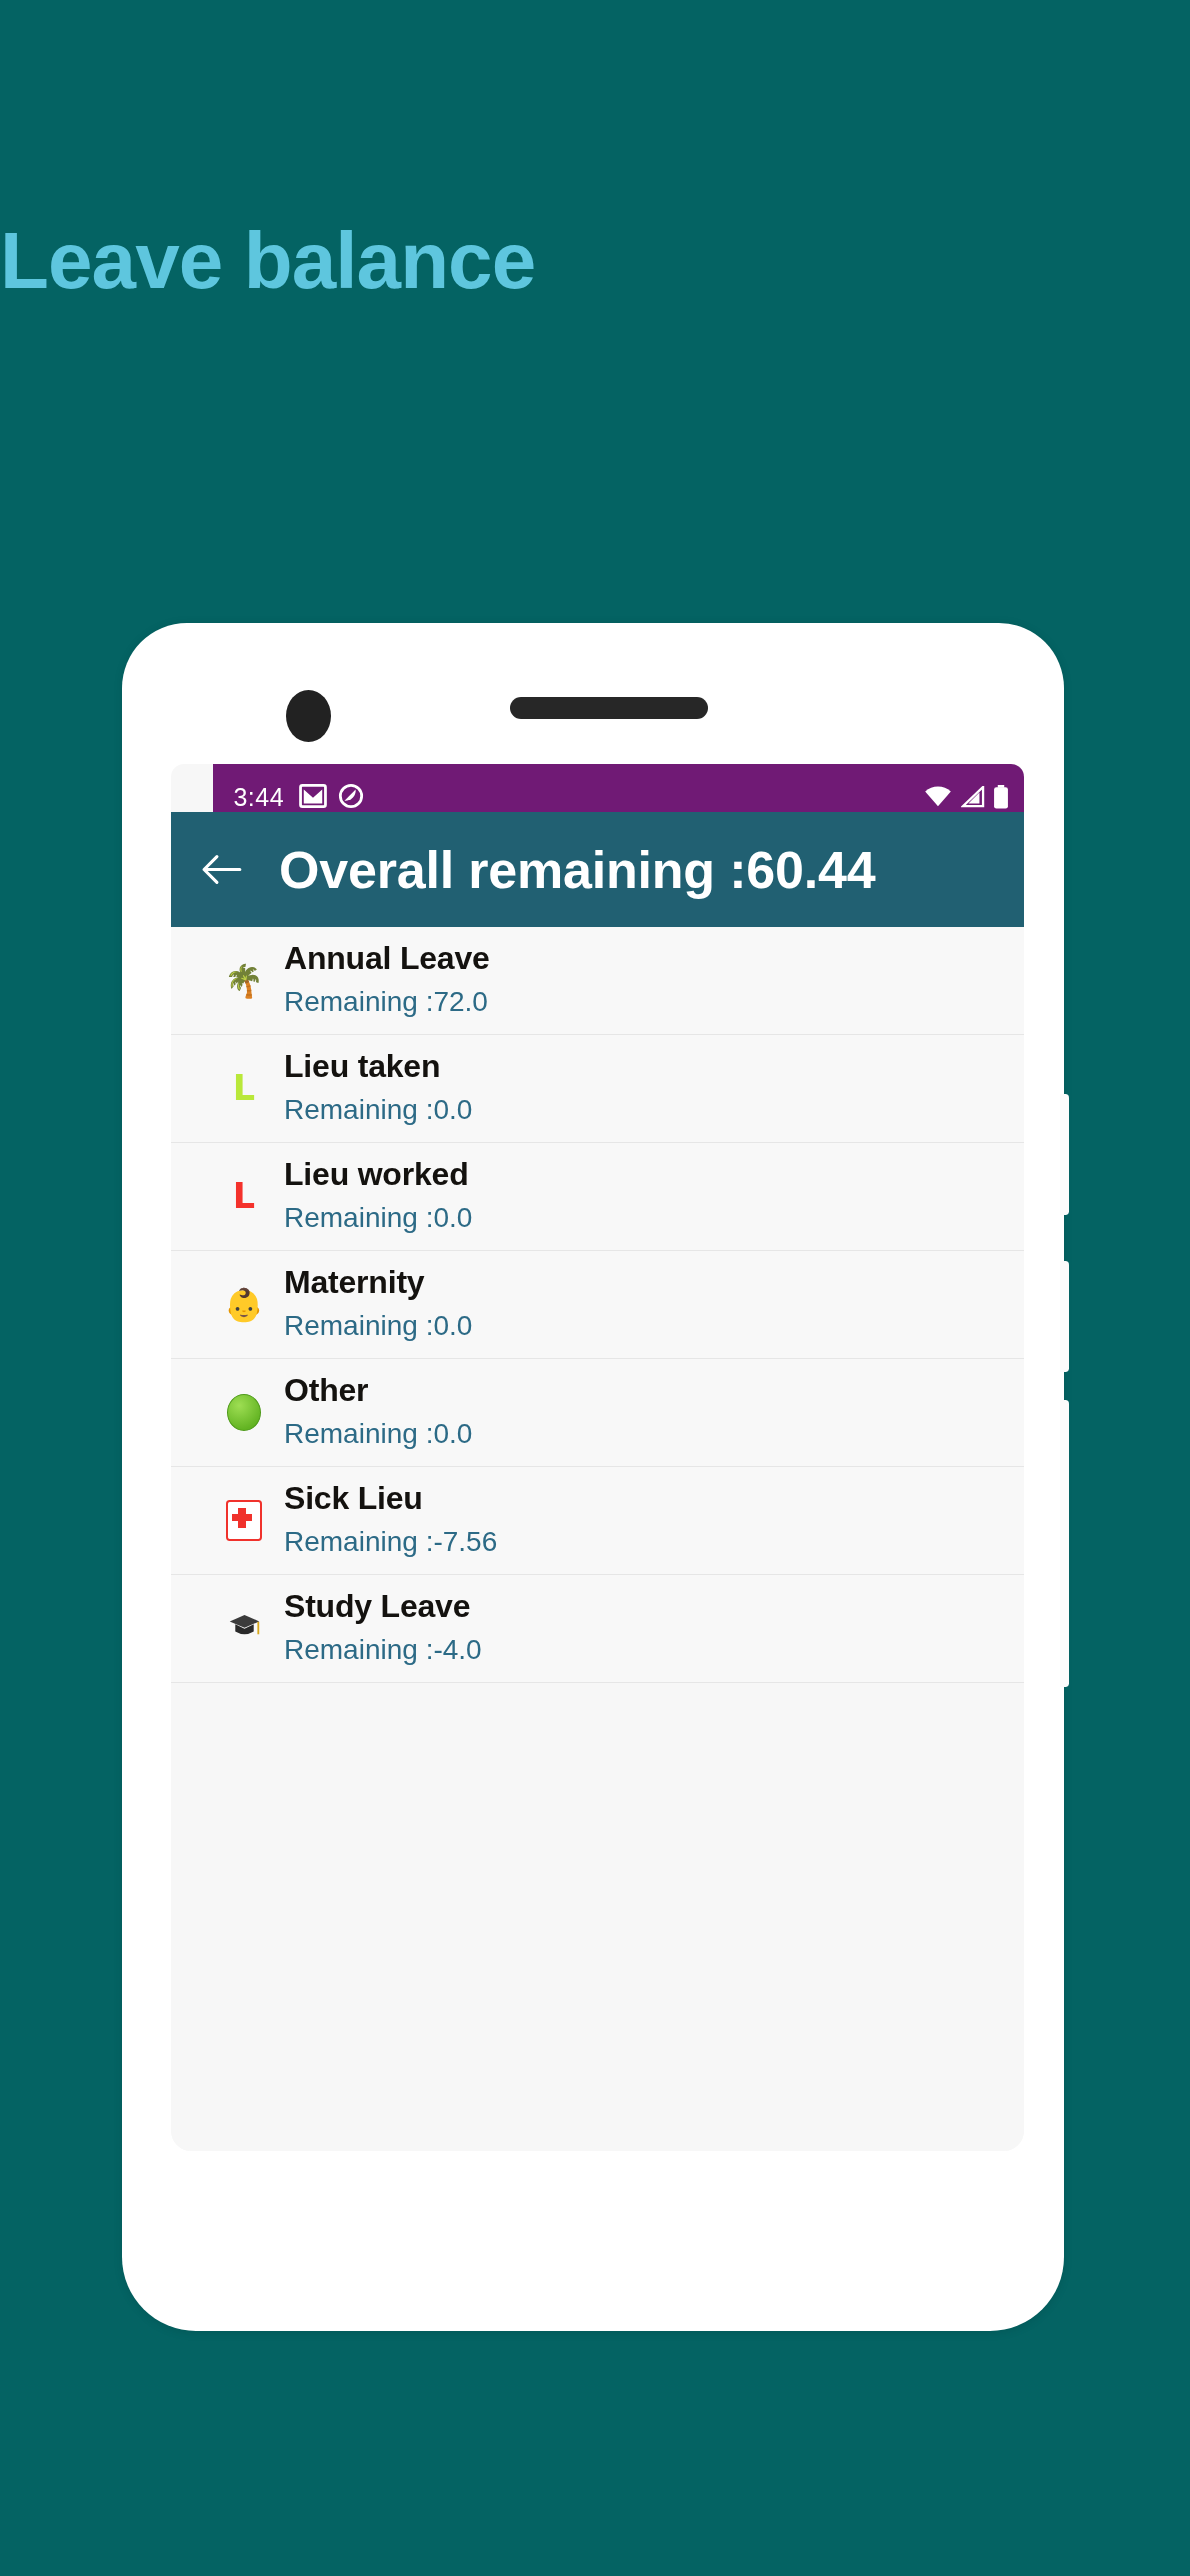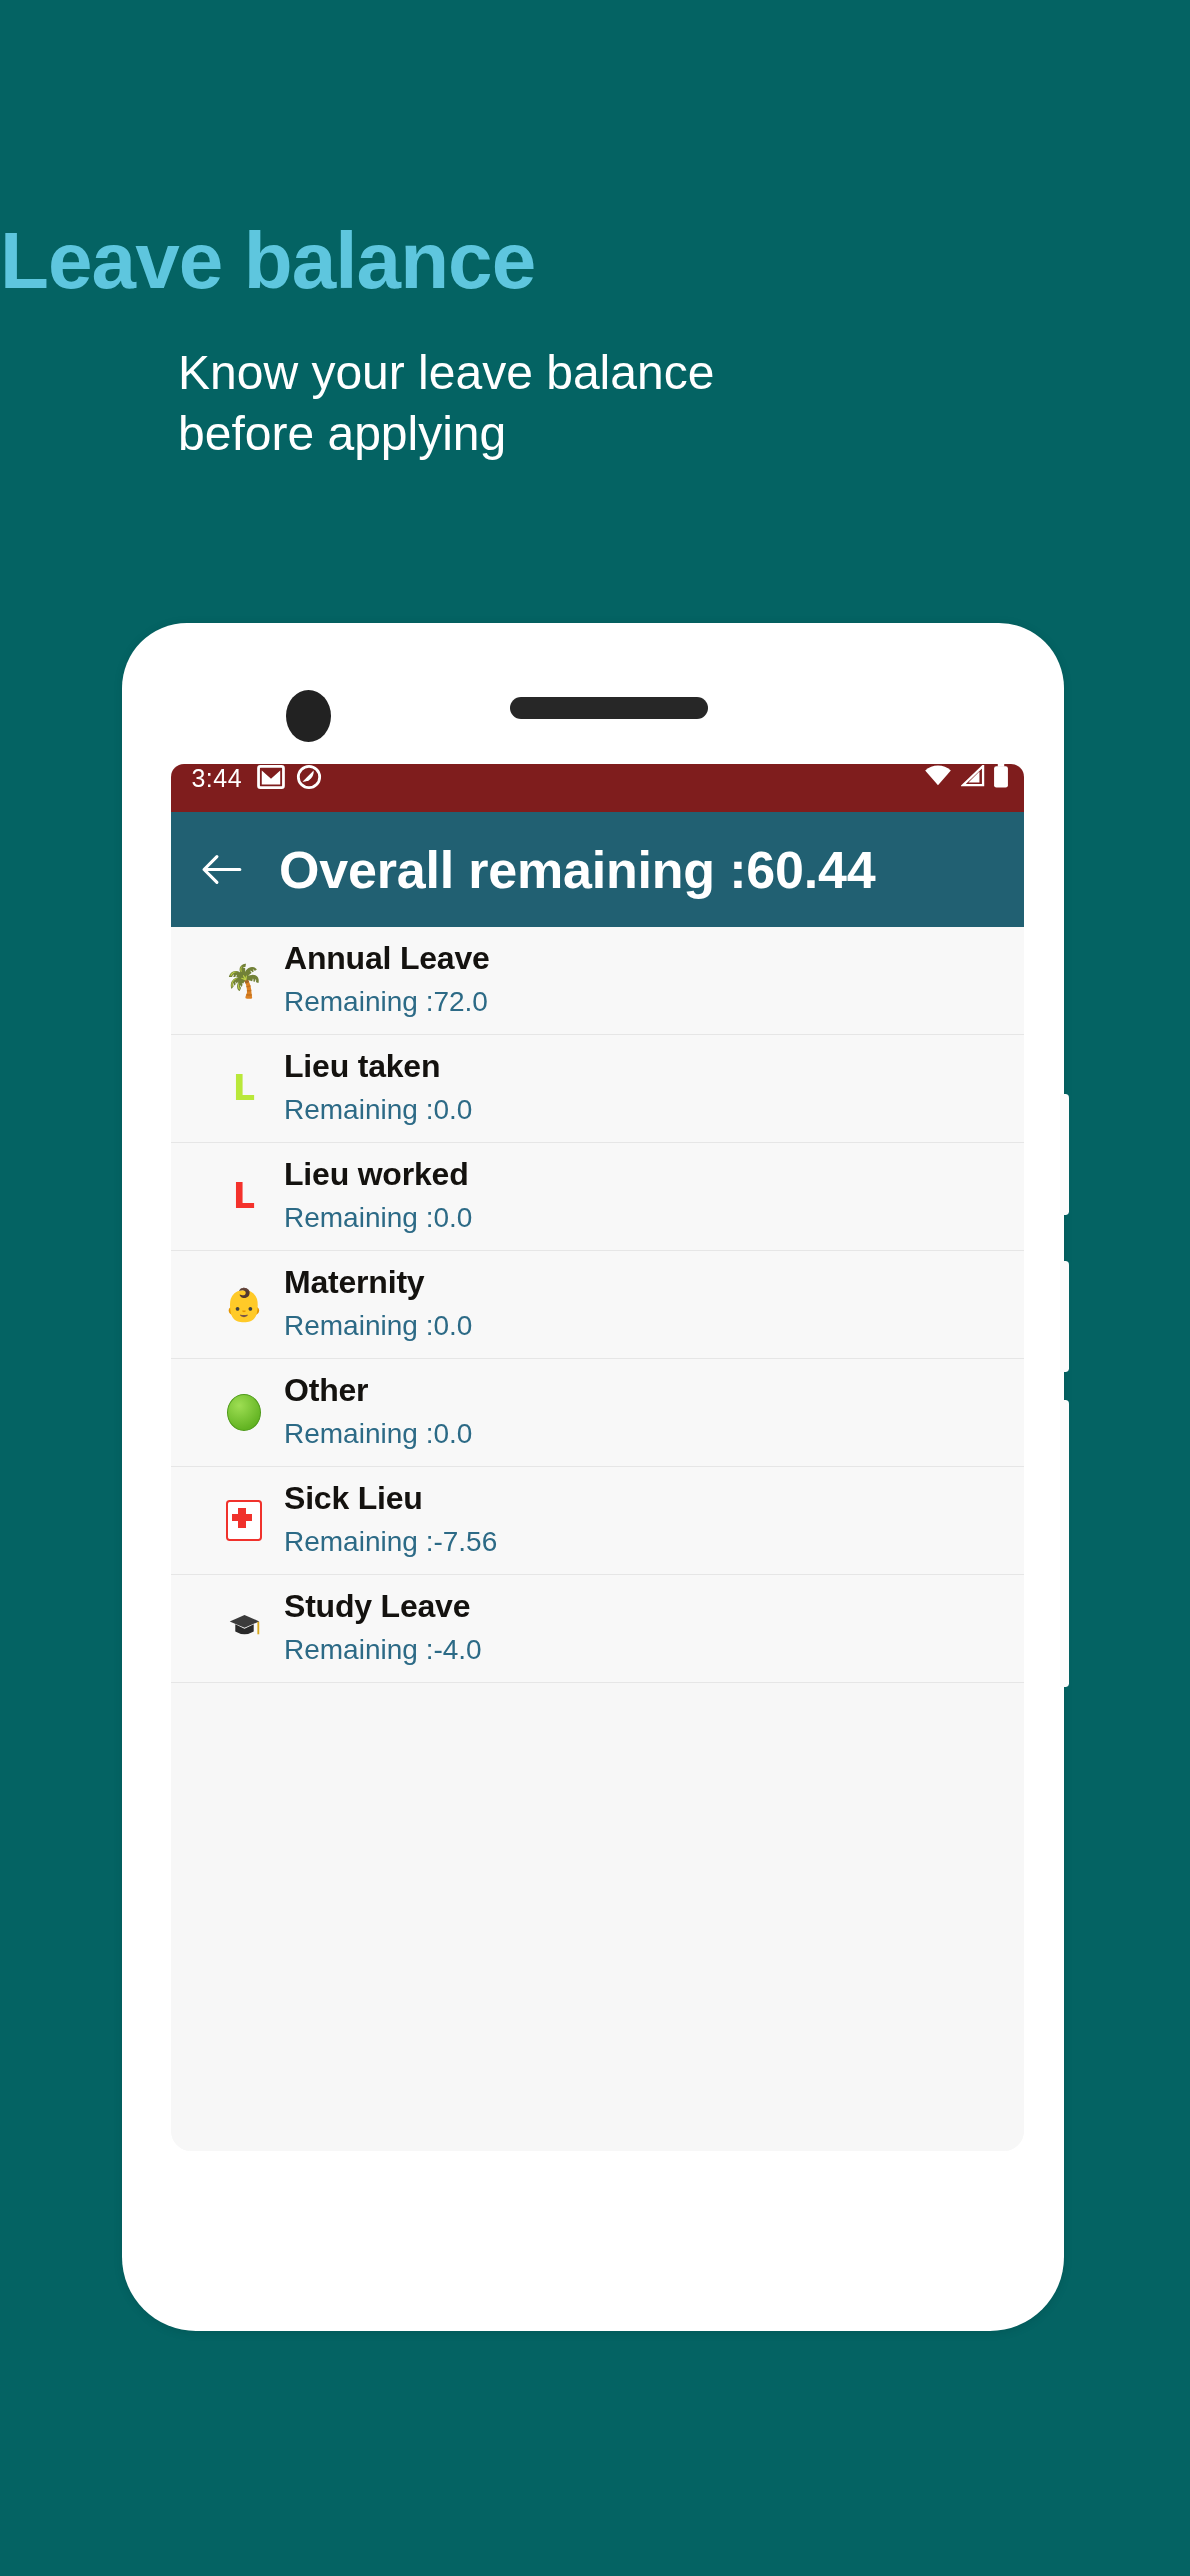--- a/index.html
+++ b/index.html
@@ -221,10 +221,6 @@
 
 <div class="promo">
   <h1 class="promo-title">Leave balance</h1>
-  <div class="promo-subtitle">
-    <div>Know your leave balance</div>
-    <div>before applying</div>
-  </div>
 </div>
 
 <div class="phone">

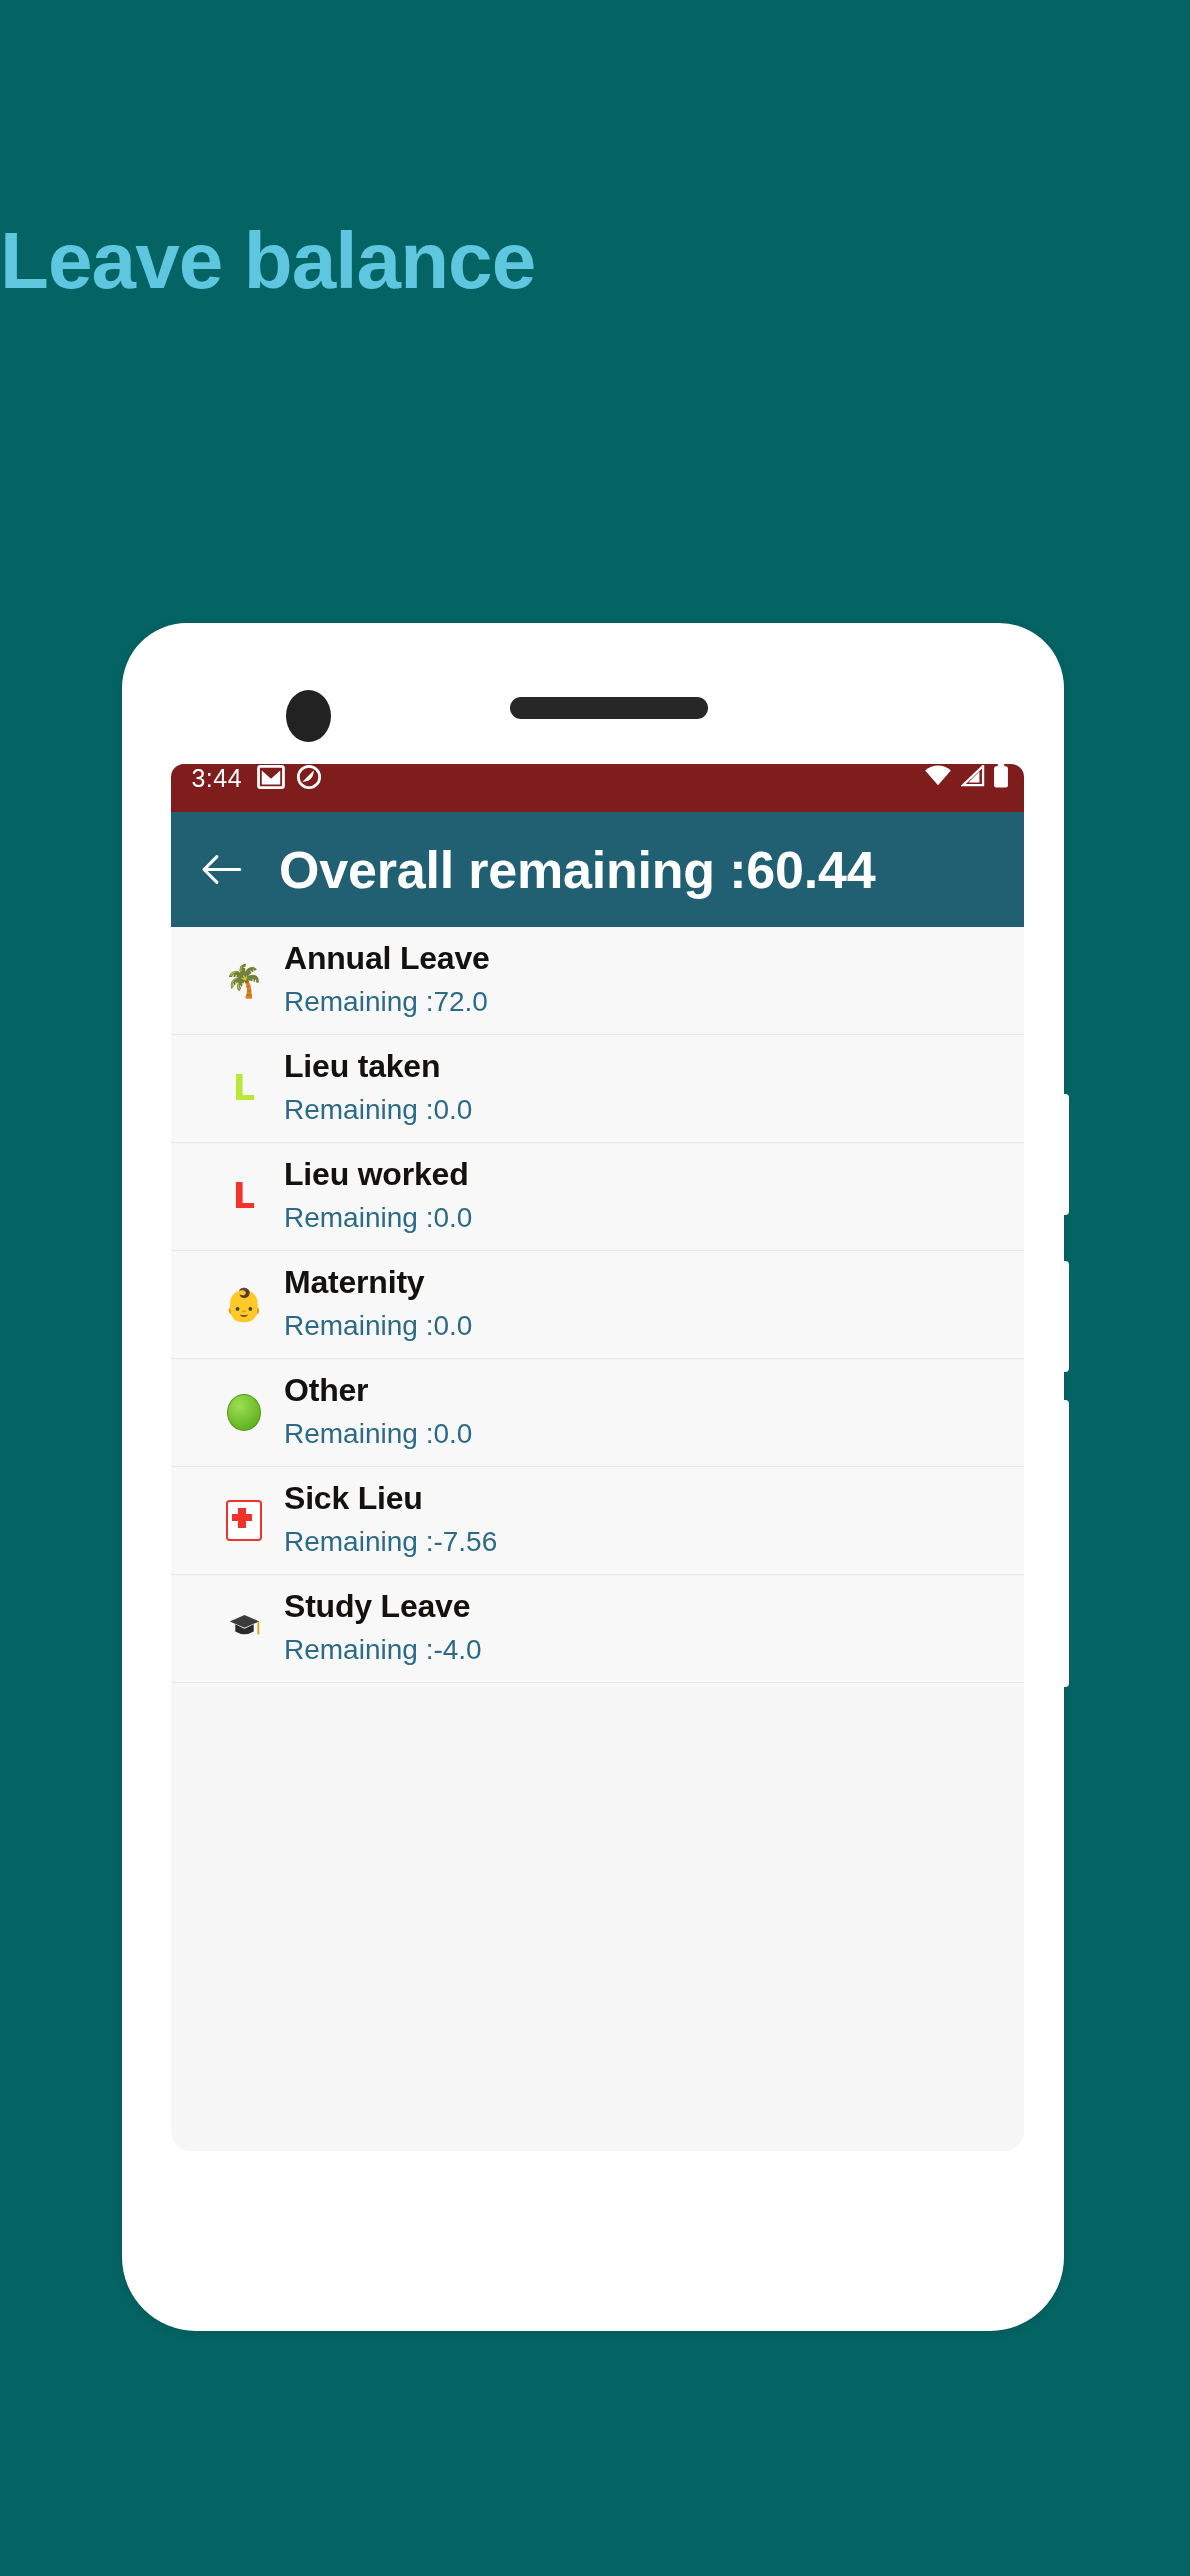--- a/index.html
+++ b/index.html
@@ -97,12 +97,13 @@
   
   .statusbar {
     height: 48px;
-    background: #7f1d1d;
-    display: flex;
-    align-items: flex-start;
+    background: #701a75;
+    display: flex;
+    align-items: flex-end;
     padding: 0 15px 0 20.4px;
     color: #ffffff;
     box-sizing: border-box;
+    margin-left: 42px;
   }
   .status-time {
     font-size: 25px;

